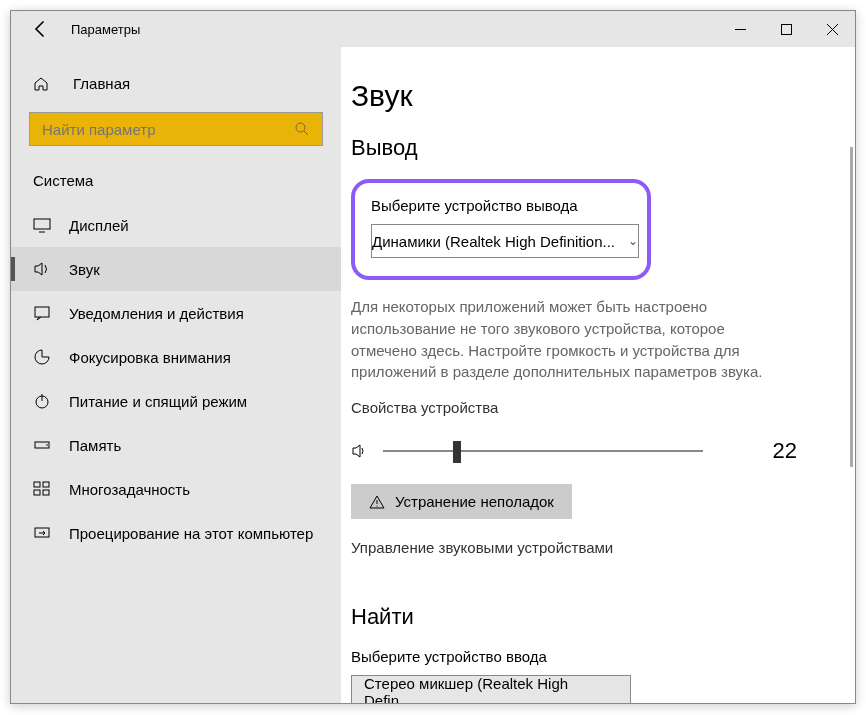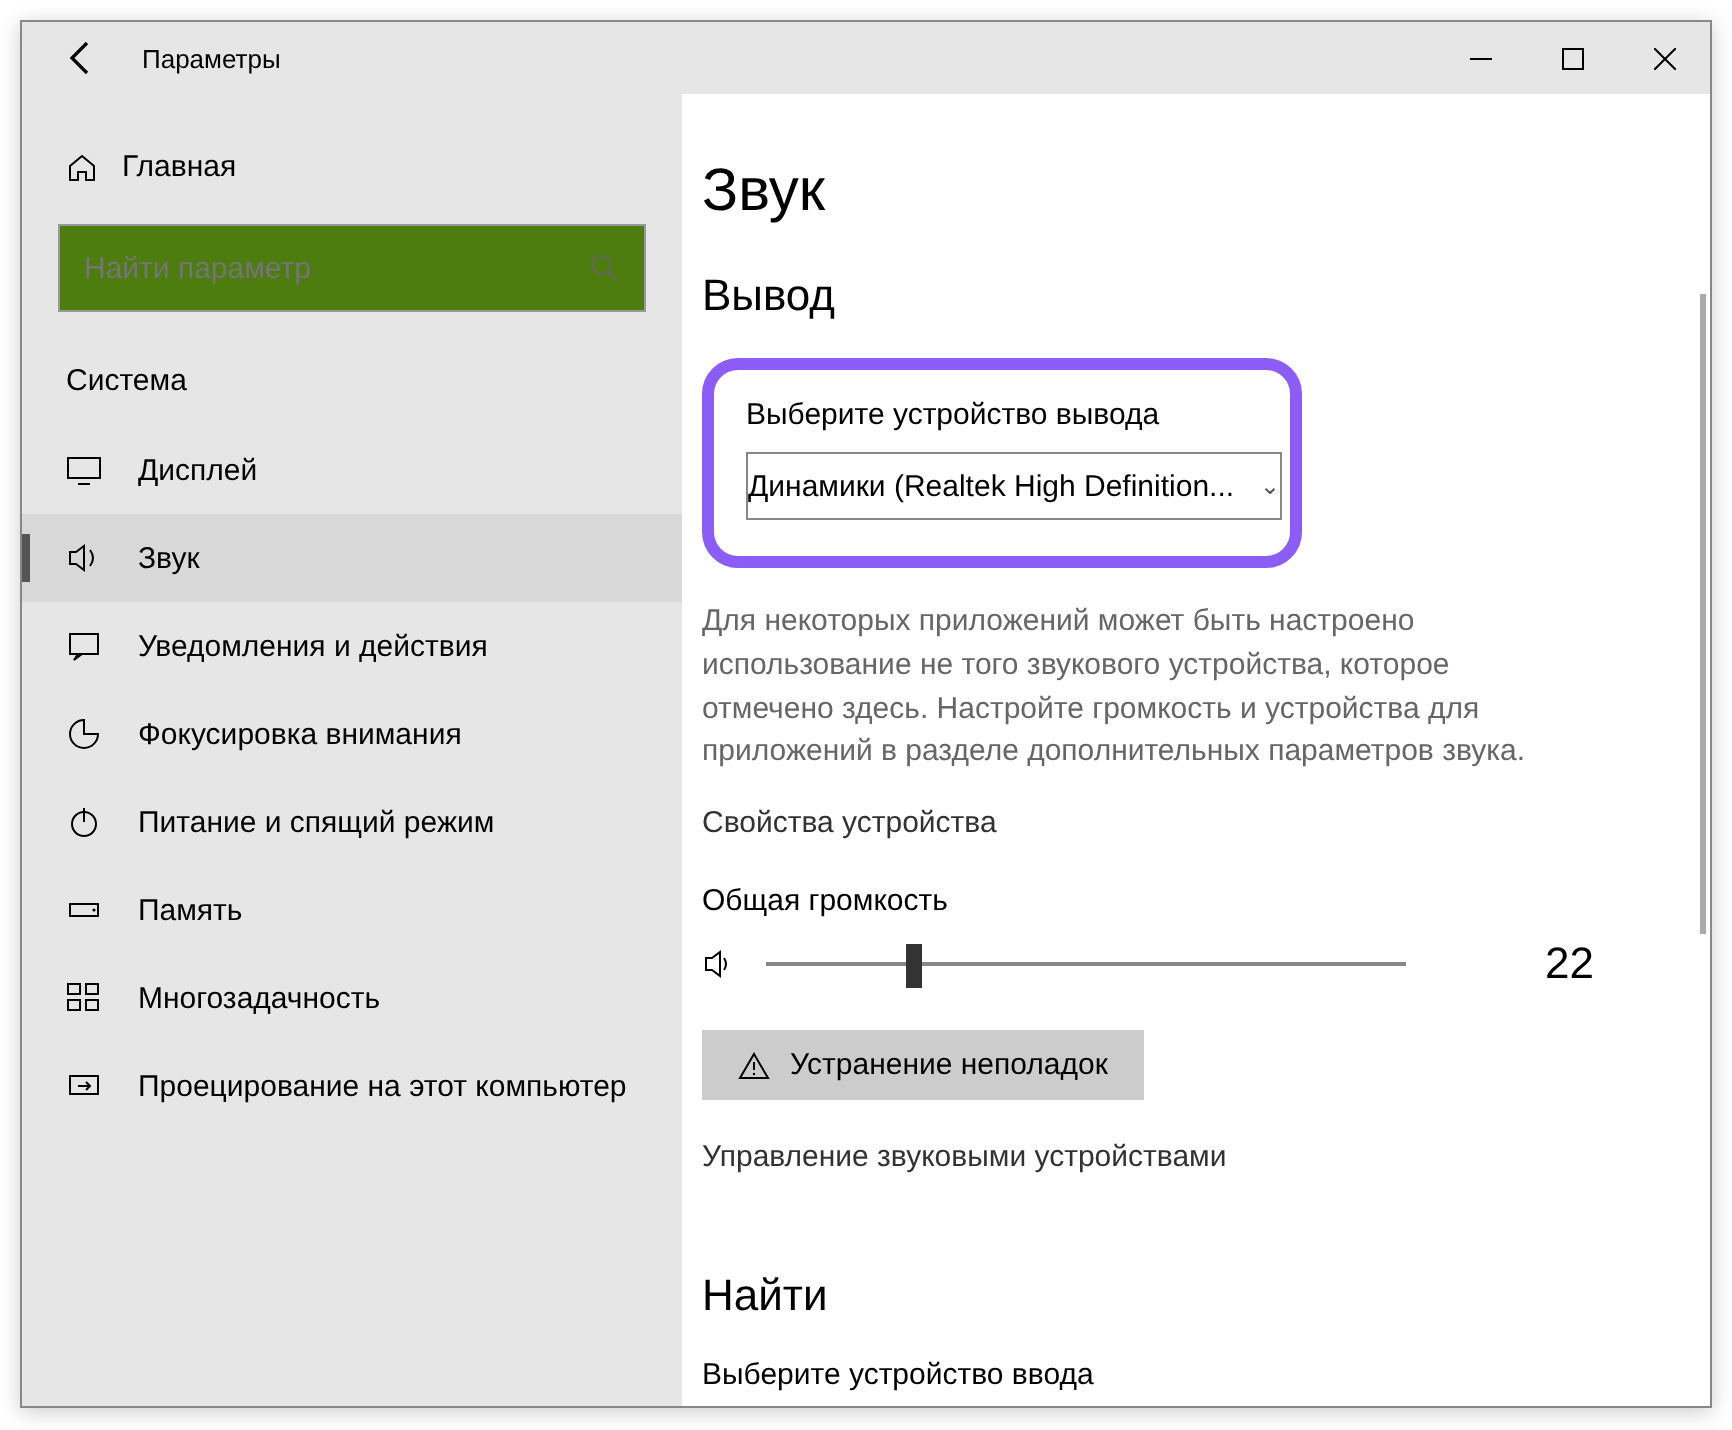--- a/index.html
+++ b/index.html
@@ -13,7 +13,7 @@
 .win-btn { width: 46px; height: 36px; display: flex; align-items: center; justify-content: center; cursor: pointer; font-size: 12px; color: #000; }
 .content { flex: 1; display: flex; overflow: hidden; }
 .sidebar { width: 330px; background: #e6e6e6; padding: 20px 0 0 0; overflow-y: auto; }
-.home-row { display: flex; align-items: center; gap: 12px; padding: 8px 20px 8px 22px; cursor: pointer; font-size: 15px; }
+.home-row { display: flex; align-items: center; gap: 24px; padding: 8px 20px 8px 22px; cursor: pointer; font-size: 15px; }
 .home-row svg { width: 16px; height: 16px; }
 .search-wrap { padding: 12px 18px 18px 18px; }
 .search-box { width: 100%; height: 44px; background: #4d7c0f; border: 1px solid #999; display: flex; align-items: center; padding: 0 12px; }

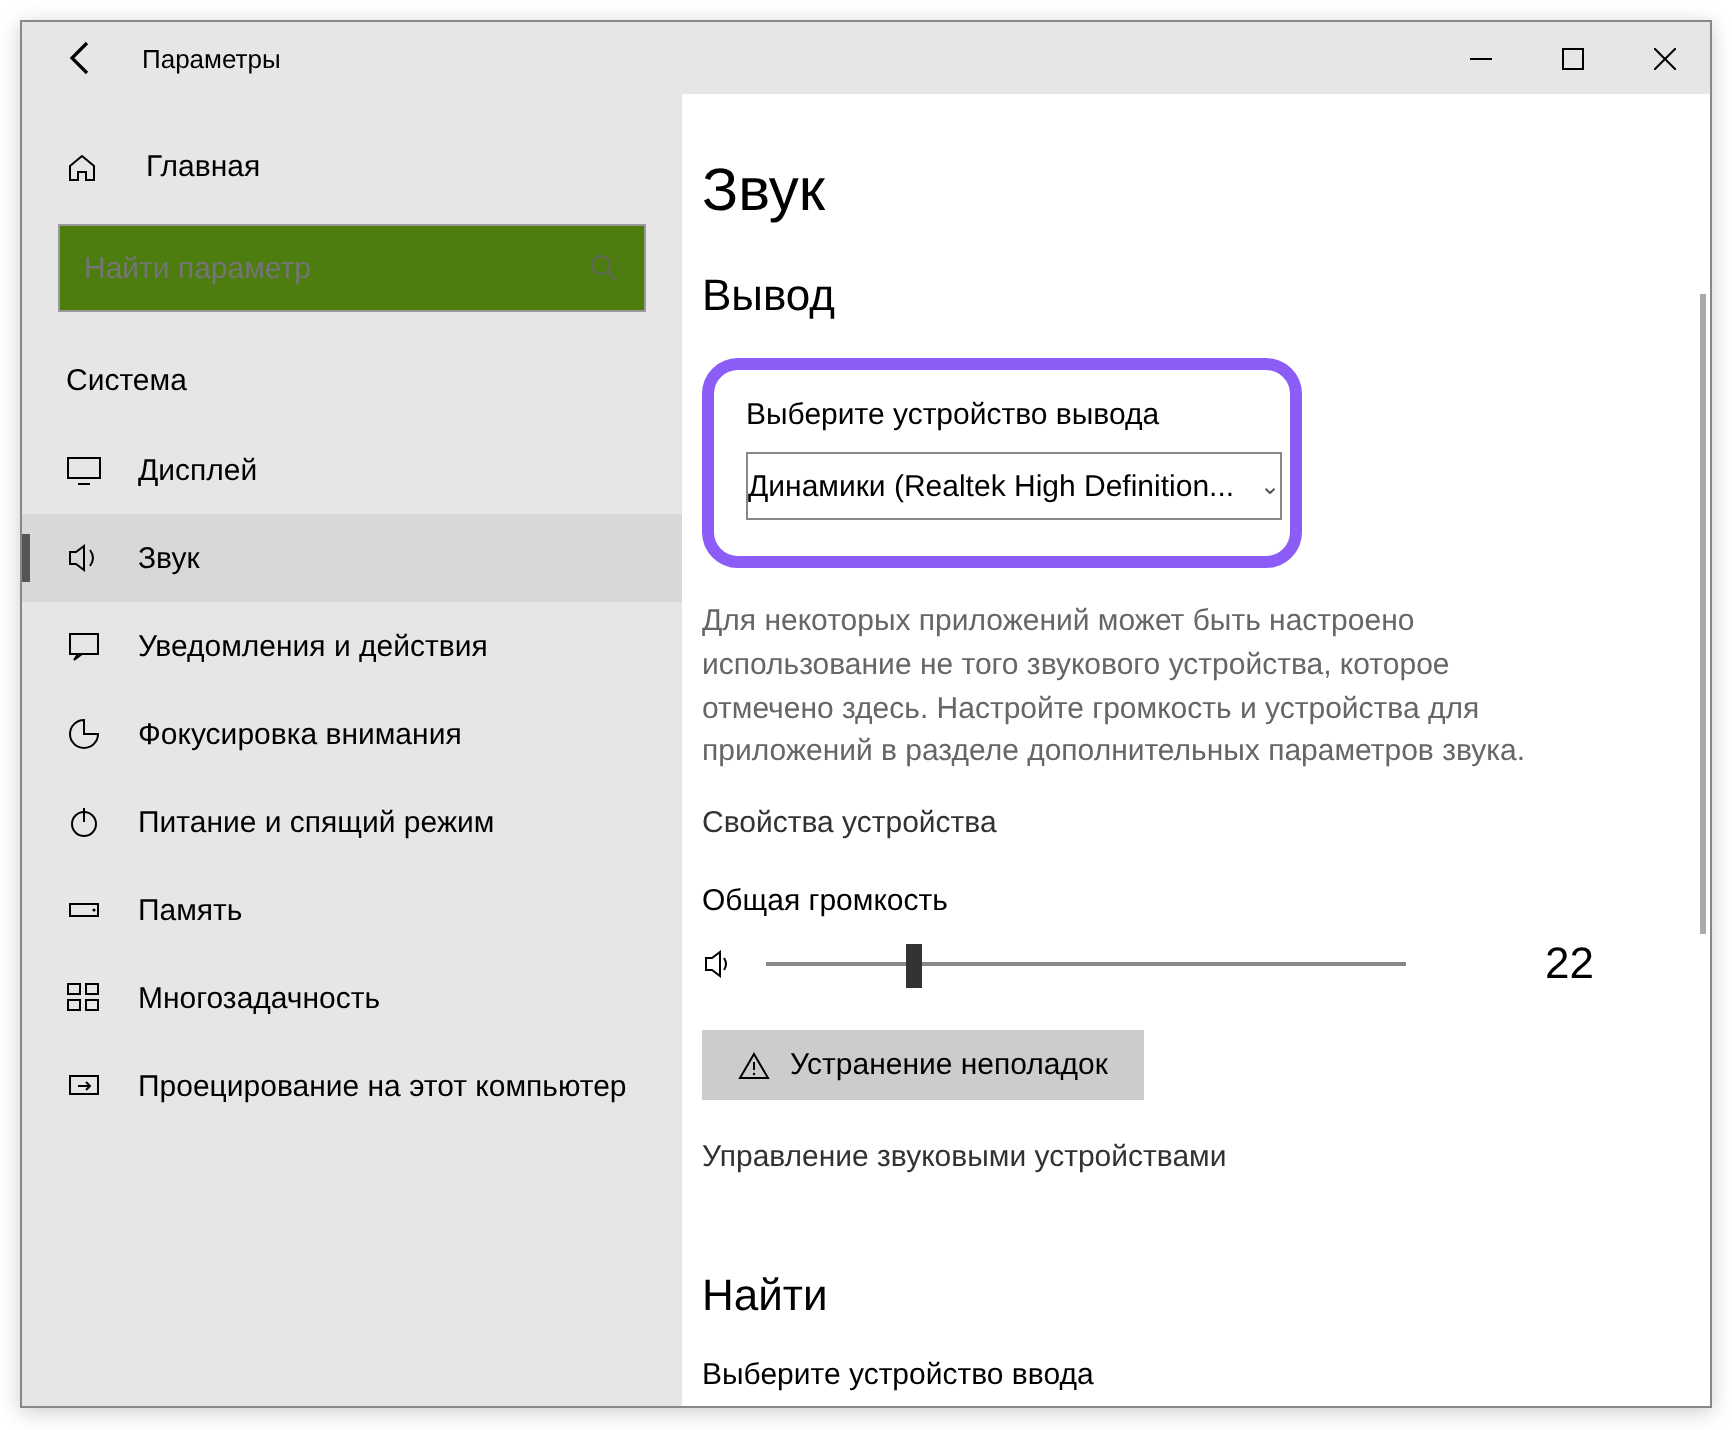--- a/index.html
+++ b/index.html
@@ -16,7 +16,7 @@
 .home-row { display: flex; align-items: center; gap: 24px; padding: 8px 20px 8px 22px; cursor: pointer; font-size: 15px; }
 .home-row svg { width: 16px; height: 16px; }
 .search-wrap { padding: 12px 18px 18px 18px; }
-.search-box { width: 100%; height: 44px; background: #4d7c0f; border: 1px solid #999; display: flex; align-items: center; padding: 0 12px; }
+.search-box { width: 100%; height: 34px; background: #eab308; border: 1px solid #999; display: flex; align-items: center; padding: 0 12px; }
 .search-box input { flex: 1; border: none; outline: none; font-size: 15px; background: transparent; }
 .search-icon { width: 16px; height: 16px; color: #666; }
 .category-title { font-size: 15px; font-weight: 400; padding: 8px 34px 14px 22px; }

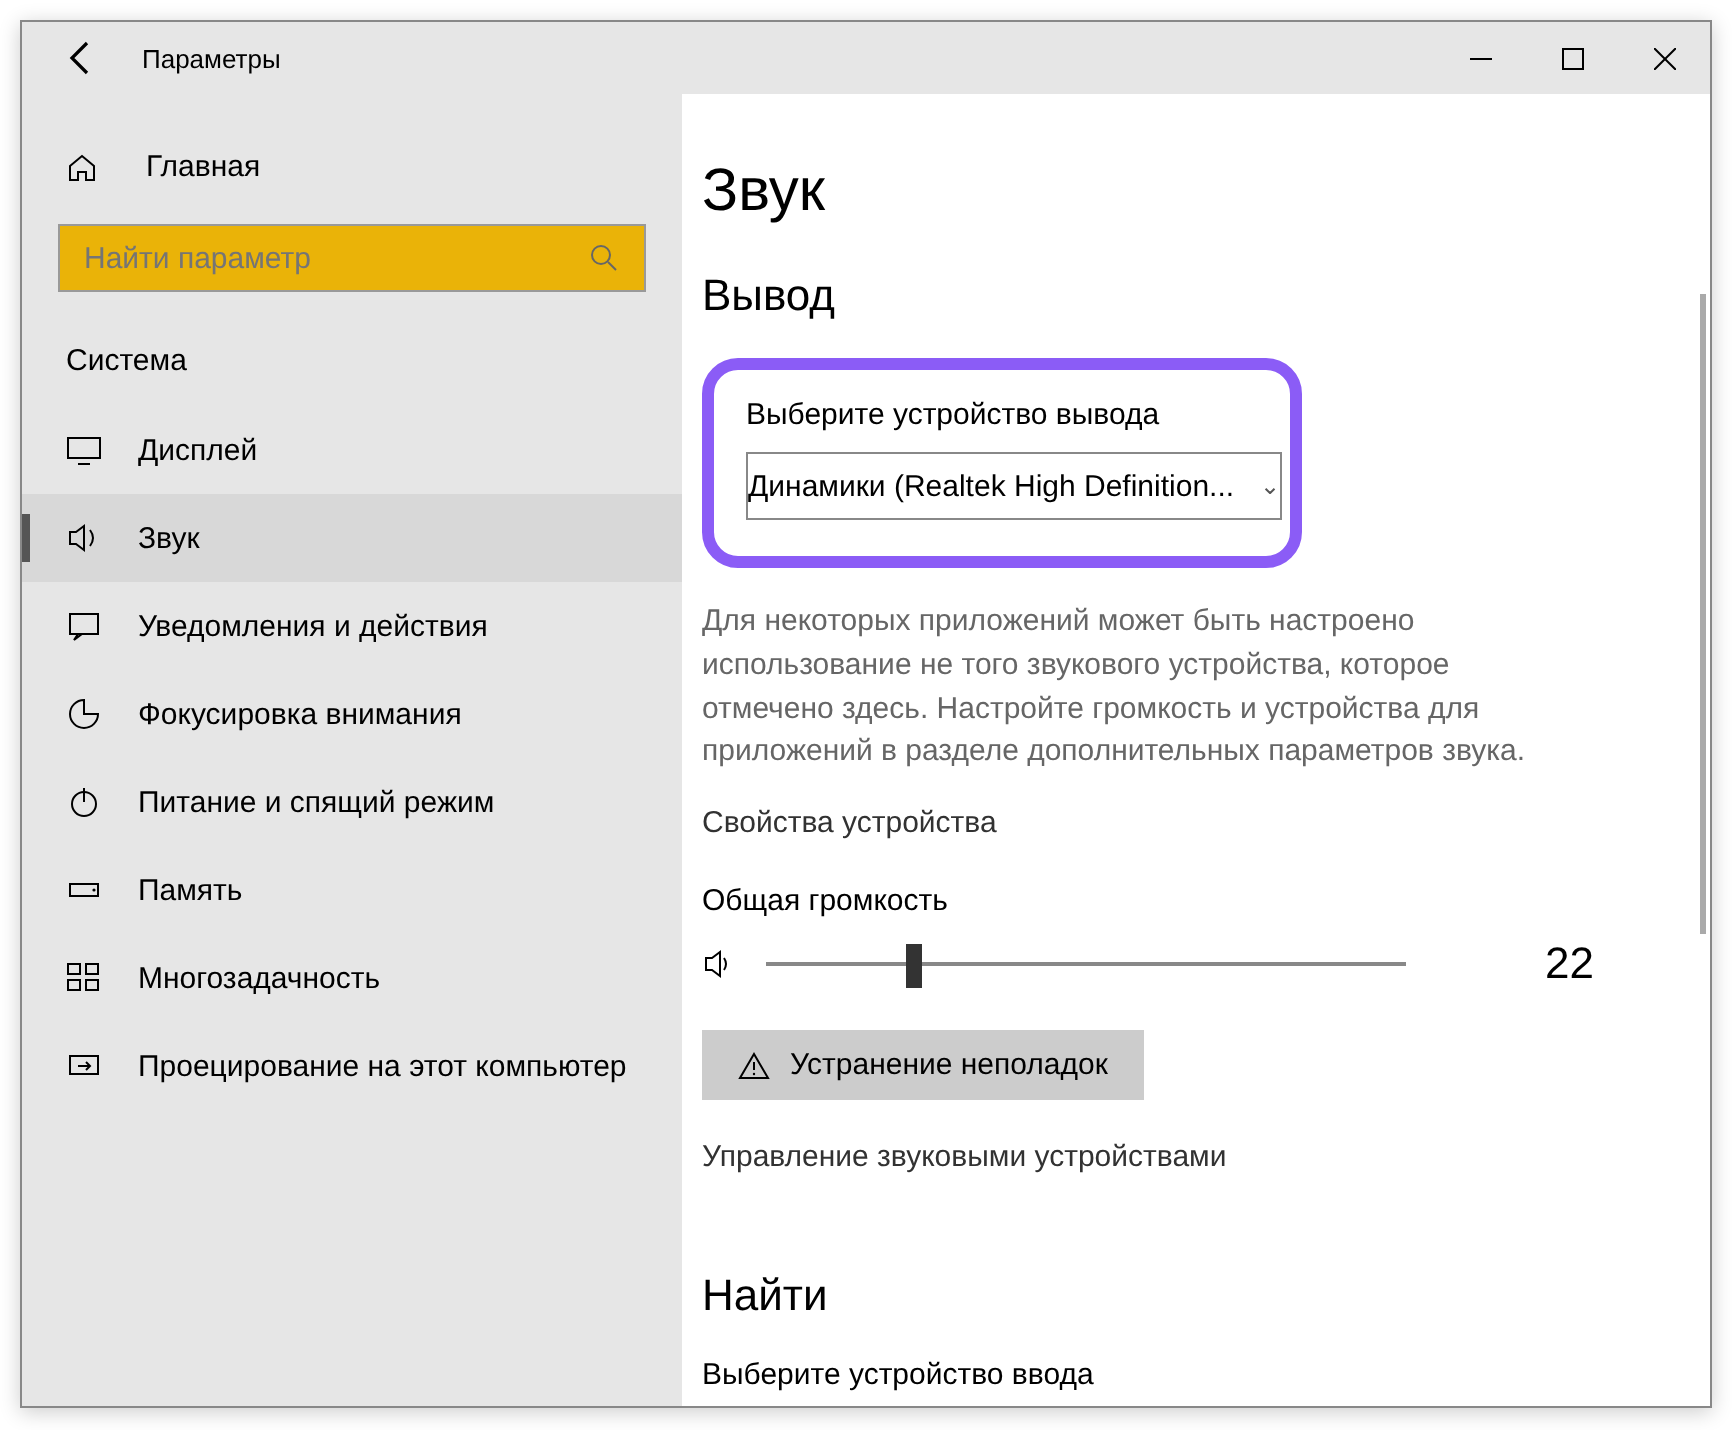--- a/index.html
+++ b/index.html
@@ -29,7 +29,7 @@
 .page-title { font-size: 30px; font-weight: 400; margin-bottom: 22px; }
 .section-title { font-size: 22px; font-weight: 400; margin-bottom: 18px; }
 .field-label { font-size: 15px; margin-bottom: 10px; }
-.callout-box { border: 6px solid #8b5cf6; border-radius: 18px; padding: 14px 16px 18px 16px; margin-bottom: 16px; width: 300px; }
+.callout-box { border: 4px solid #8b5cf6; border-radius: 18px; padding: 14px 16px 18px 16px; margin-bottom: 16px; width: 300px; }
 .dropdown { width: 268px; height: 34px; border: 1px solid #888; background: #fff; display: flex; align-items: center; padding: 0 0; cursor: pointer; font-size: 15px; justify-content: space-between; }
 .dropdown-plain { width: 280px; height: 34px; border: 1px solid #888; background: #e6e6e6; display: flex; align-items: center; padding: 0 12px; cursor: pointer; font-size: 15px; justify-content: space-between; margin-bottom: 16px; }
 .chev { font-size: 12px; color: #555; }

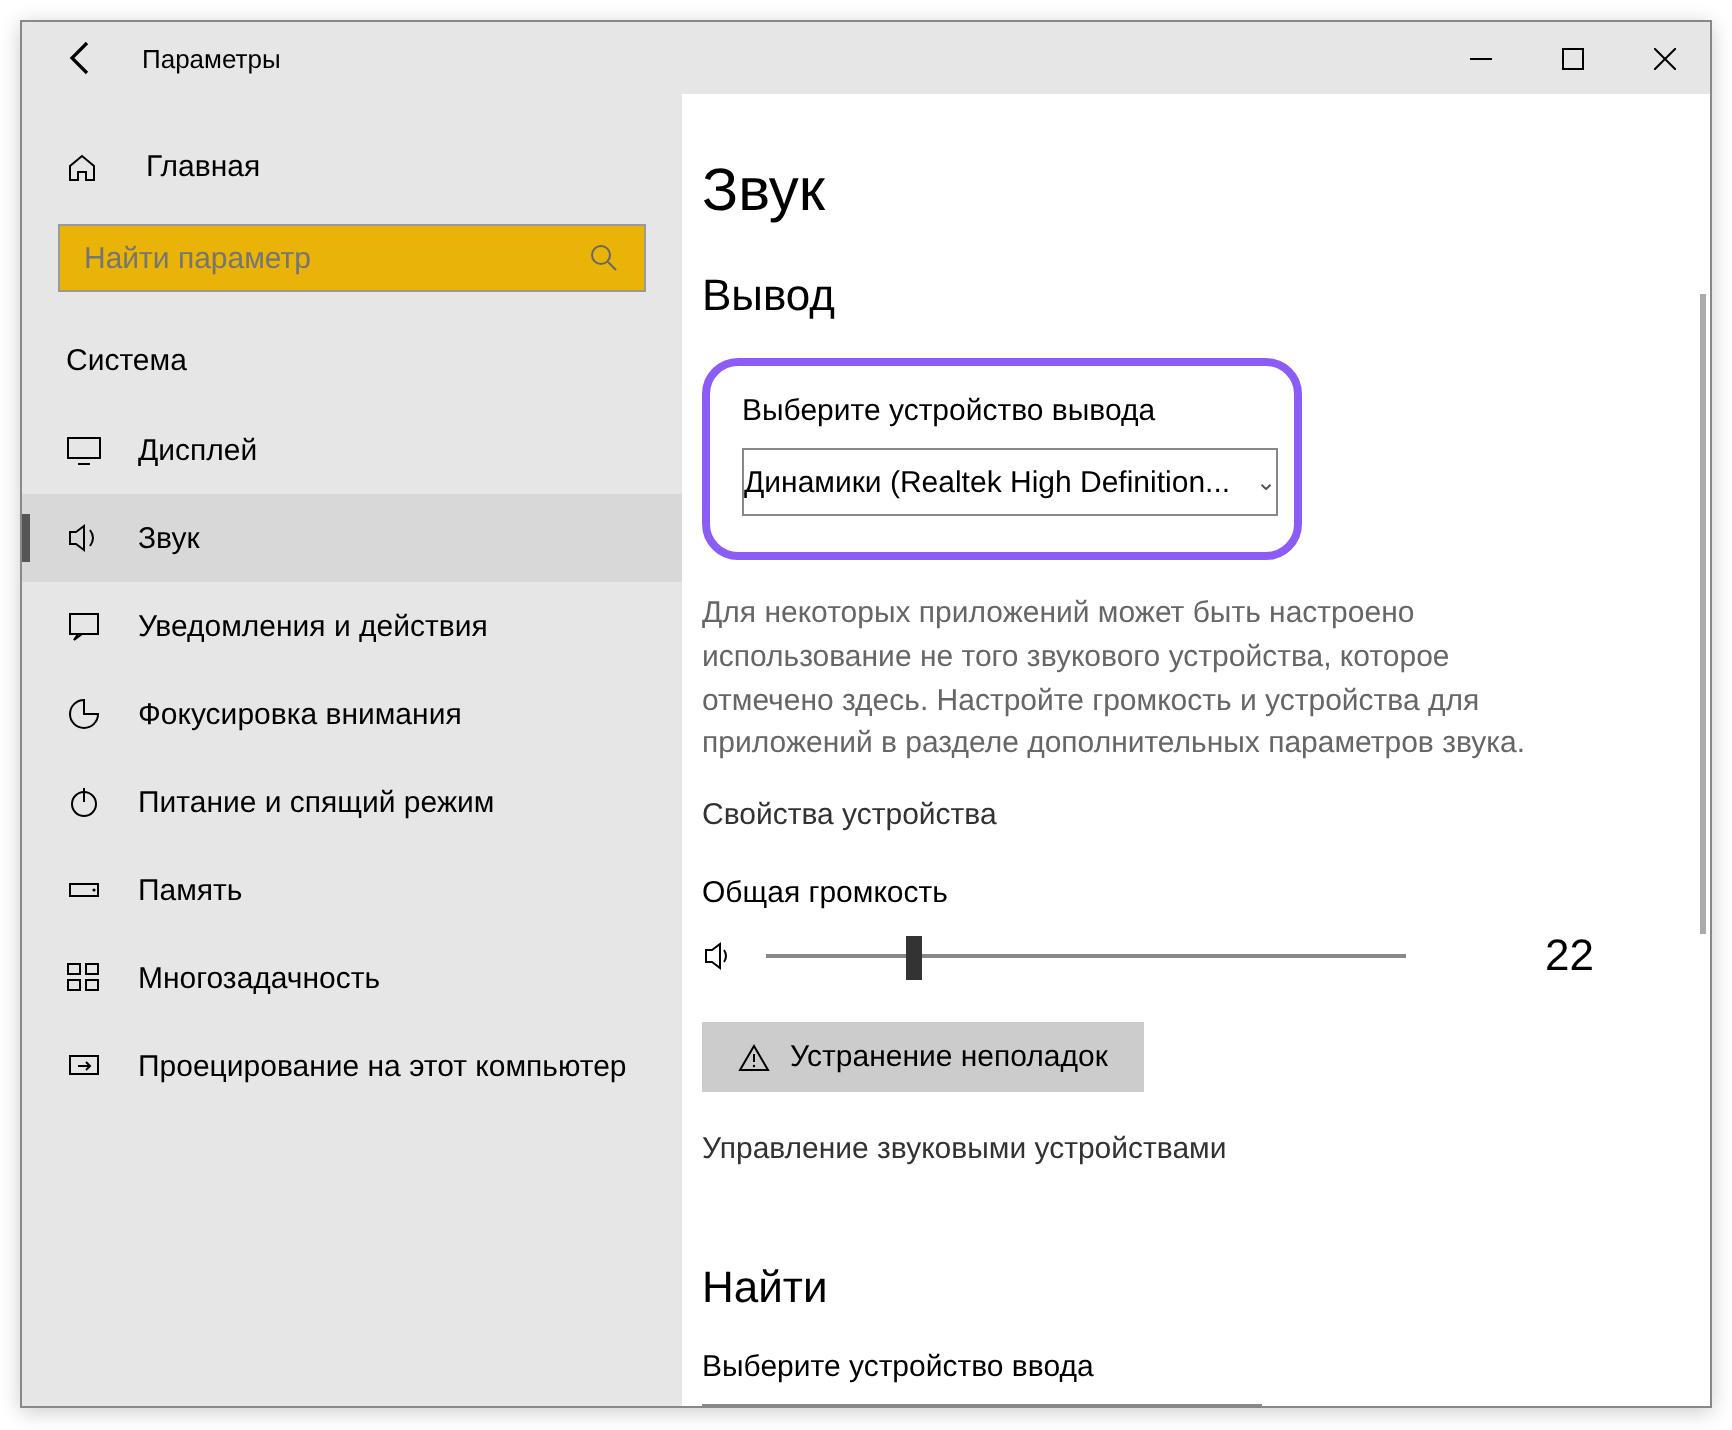--- a/index.html
+++ b/index.html
@@ -177,7 +177,6 @@
 
       <div class="link-text">Свойства устройства</div>
 
-      <div class="vol-label">Общая громкость</div>
       <div class="vol-row">
         <svg class="vol-icon" viewBox="0 0 18 18">
             <path d="M2 6 L5 6 L9 3 L9 15 L5 12 L2 12 Z" stroke="#000" fill="none" stroke-width="1"></path>

